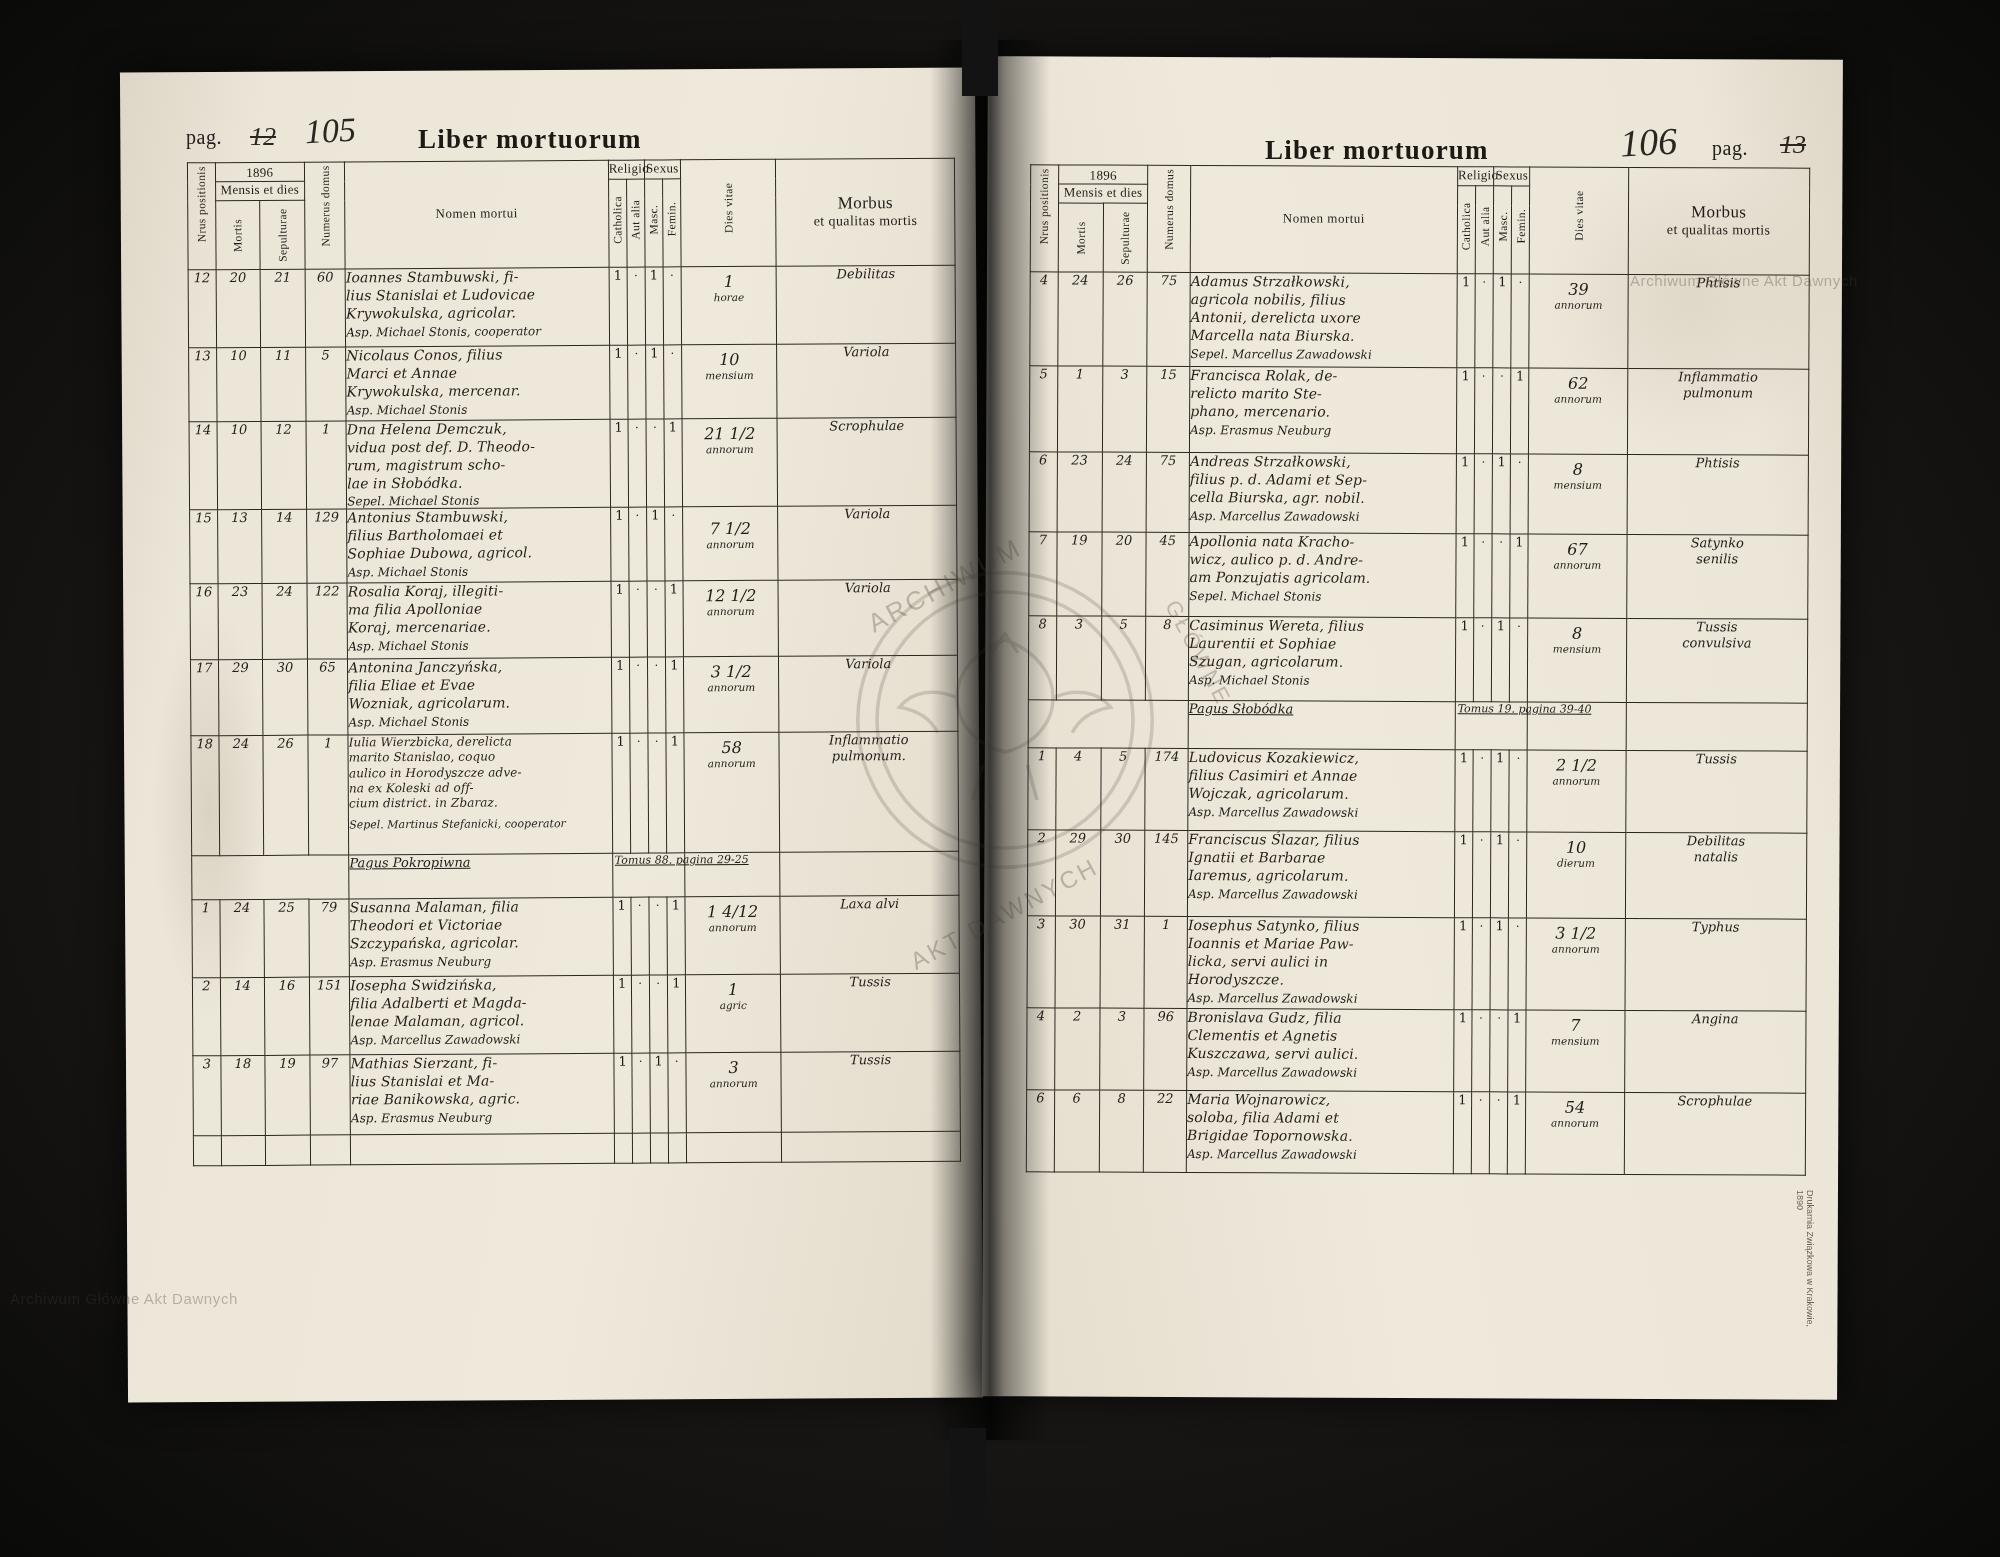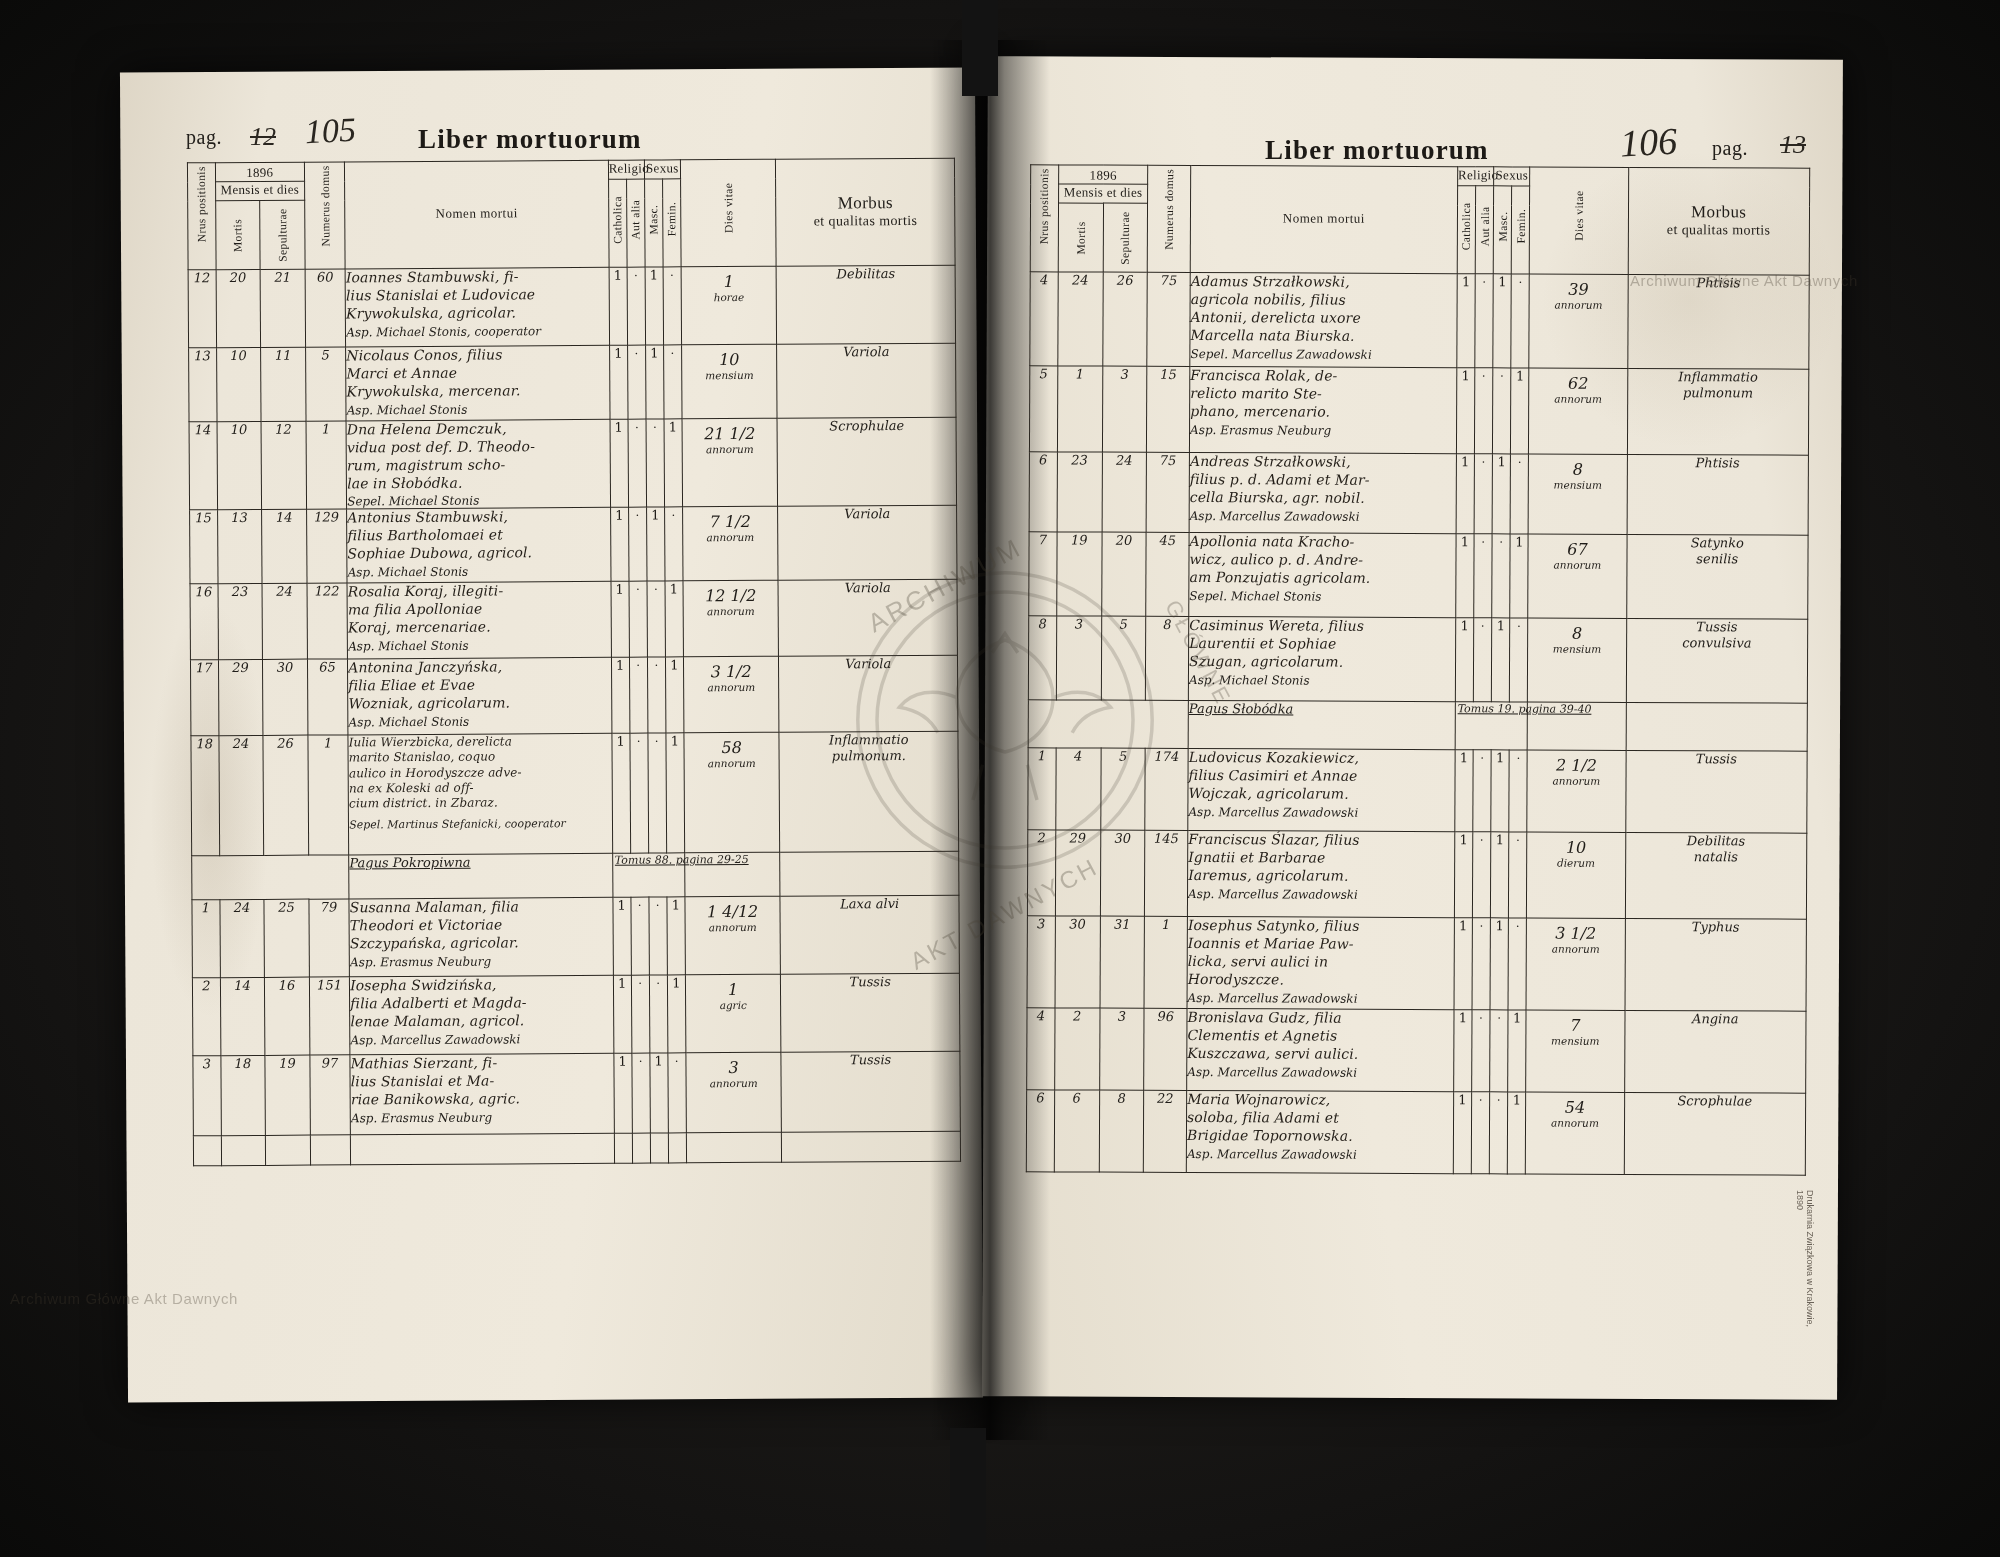--- a/index.html
+++ b/index.html
@@ -635,7 +635,7 @@
         <td class="numcell">75</td>
         <td class="cellpad">
           <div class="hw" style="white-space:pre-line">Andreas Strzałkowski,
-filius p. d. Adami et Mar-
+filius p. d. Adami et Sep-
 cella Biurska, agr. nobil.</div>
           <div class="sub-officiant" style="margin-top:2px">Asp. Marcellus Zawadowski</div>
         </td>

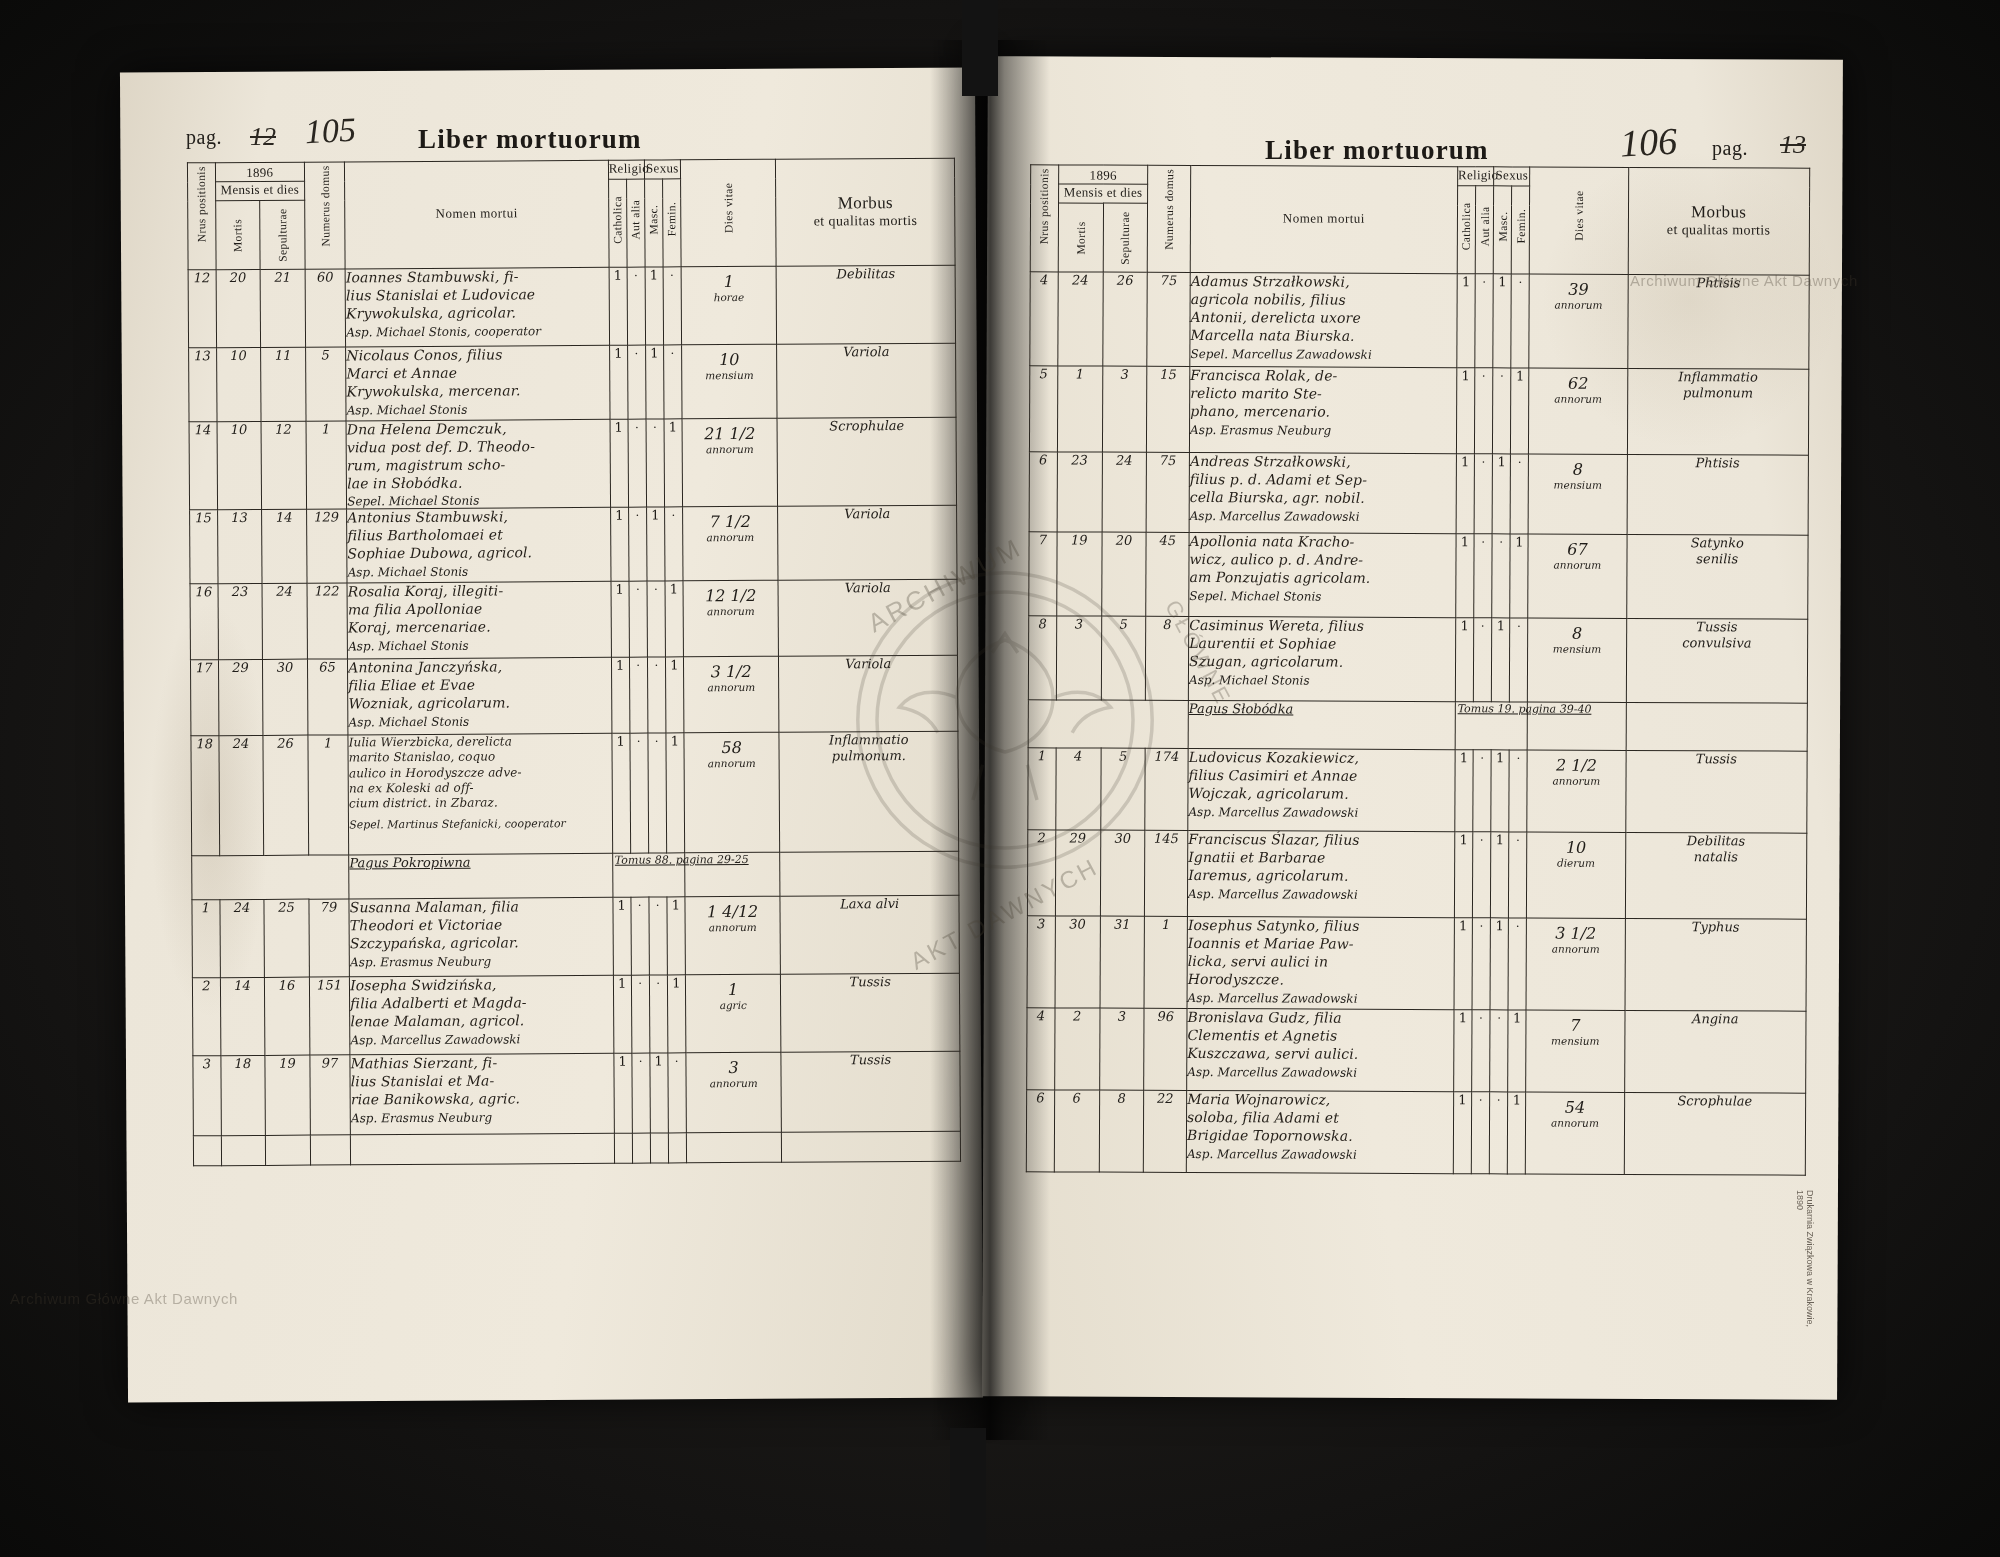--- a/index.html
+++ b/index.html
@@ -357,7 +357,7 @@
         <td class="dot">·</td>
         <td class="tick">1</td>
         <td class="dot">·</td>
-        <td class="agecell" style="padding-top:7px">
+        <td class="agecell" style="padding-top:14px">
             <span class="n">7 1/2</span>
             <span class="u">annorum</span>
           </td>

